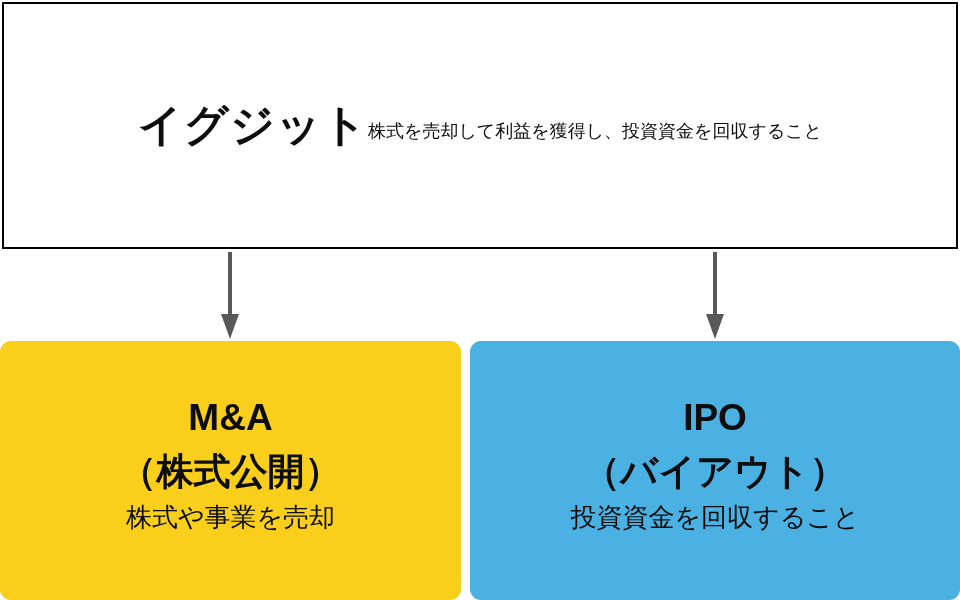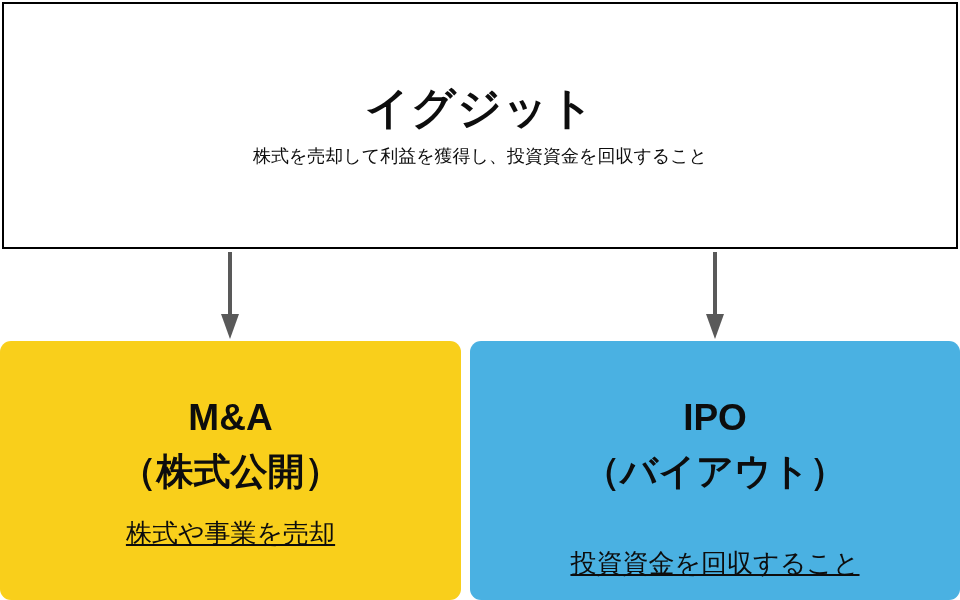--- a/index.html
+++ b/index.html
@@ -25,7 +25,7 @@
     border: 2px solid #000000;
     background: #ffffff;
     display: flex;
-    flex-direction: column;
+    flex-direction: row;
     align-items: center;
     justify-content: center;
     text-align: center;

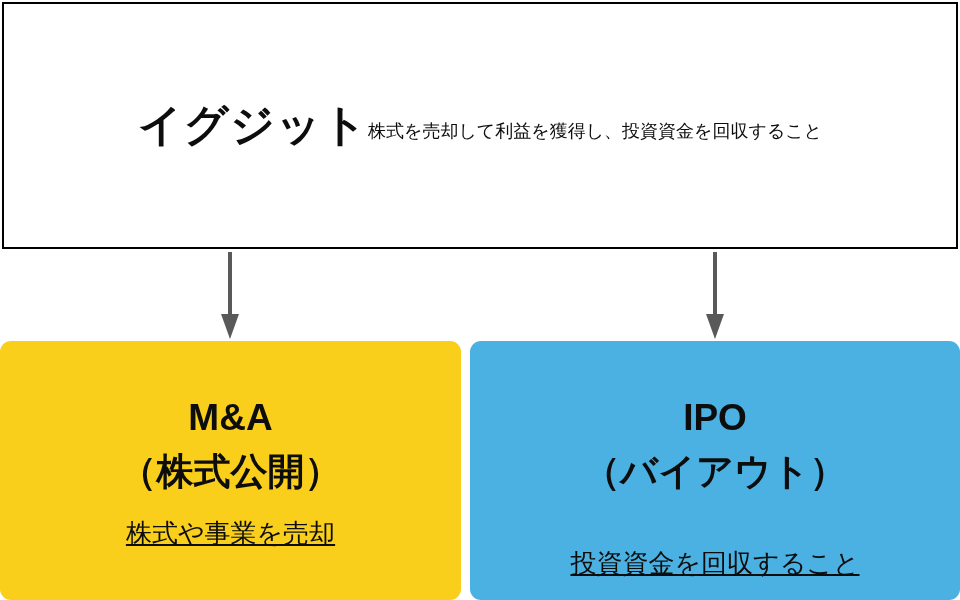--- a/index.html
+++ b/index.html
@@ -111,7 +111,7 @@
     <div class="branch-desc">株式や事業を売却</div>
   </div>
 
-  <div class="branch right" style="background-color: rgb(74, 177, 226); gap: 30px;">
+  <div class="branch right" style="background-color: rgb(74, 177, 226);">
     <div class="branch-title">
       <div>IPO</div>
       <div>（バイアウト）</div>

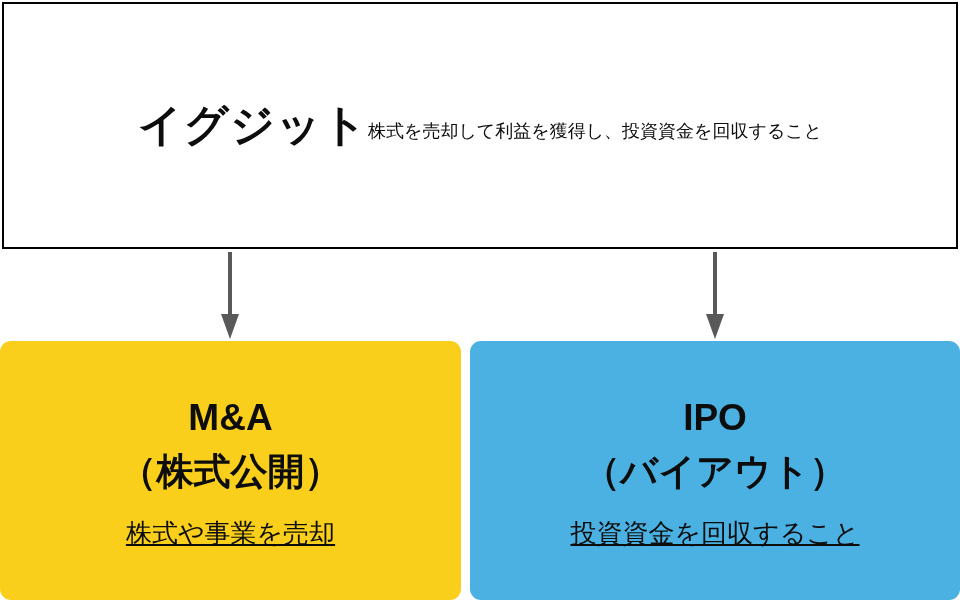--- a/index.html
+++ b/index.html
@@ -74,9 +74,8 @@
   .branch-desc {
     font-size: 26px;
     line-height: 1;
-    margin-top: 22px;
+    margin-top: 6px;
     font-weight: 500;
-    text-decoration: underline;
   }
 </style>
 </head>

